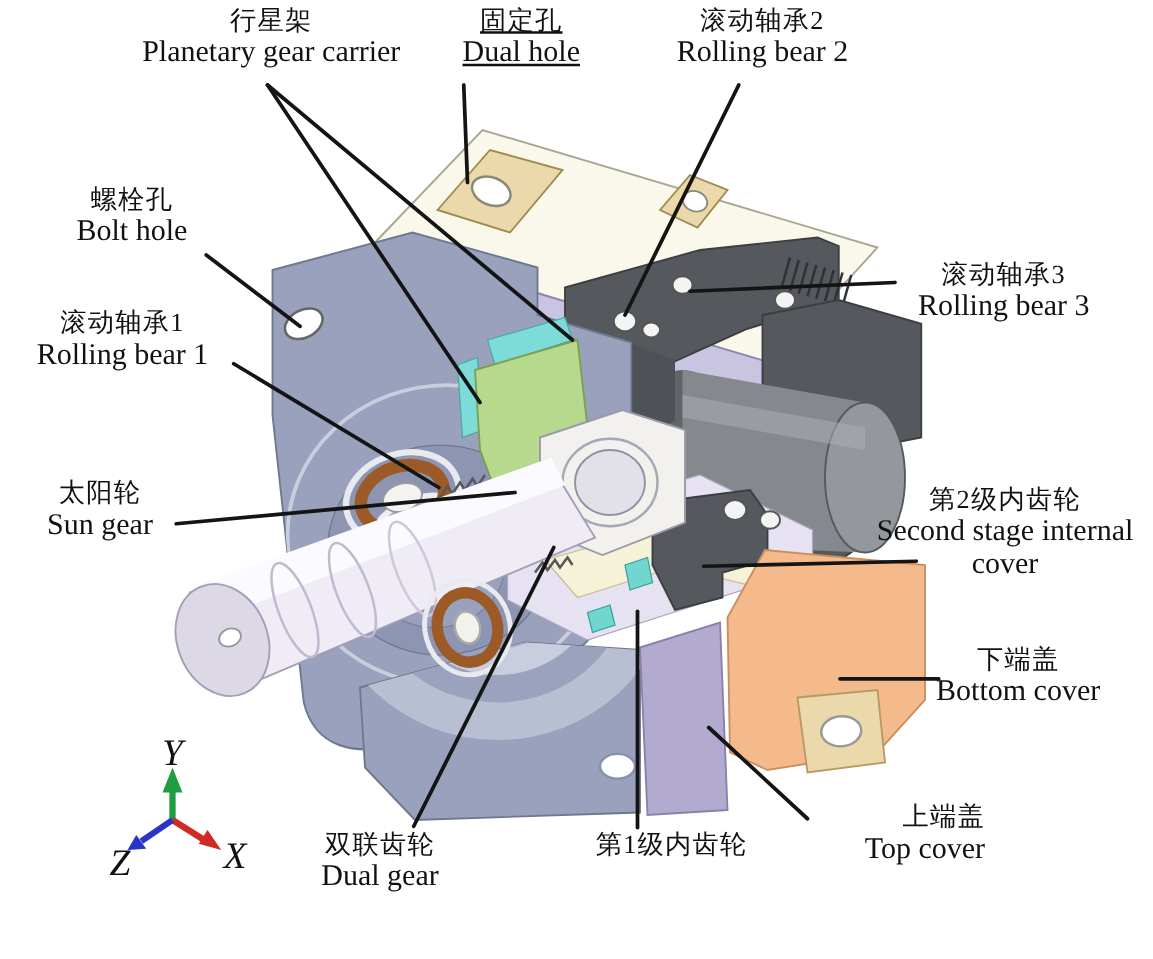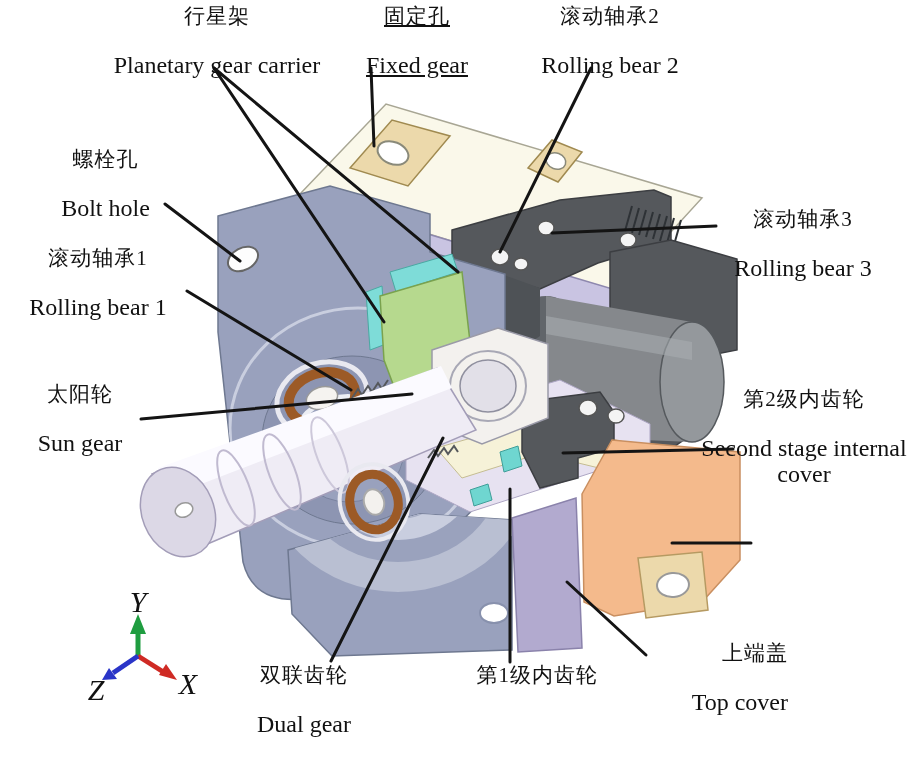--- a/index.html
+++ b/index.html
@@ -8,7 +8,7 @@
   #scene{position:absolute;left:0;top:0;width:922px;height:767px;}
   .label{position:absolute;text-align:center;line-height:1.12;}
   .label .zh{font-size:21px;letter-spacing:1px;}
-  .label .en{font-size:24px;margin-top:23px;}
+  .label .en{font-size:24px;}
   .axis-label{font-style:italic;font-size:30px;fill:#111;}
 </style>
 </head>

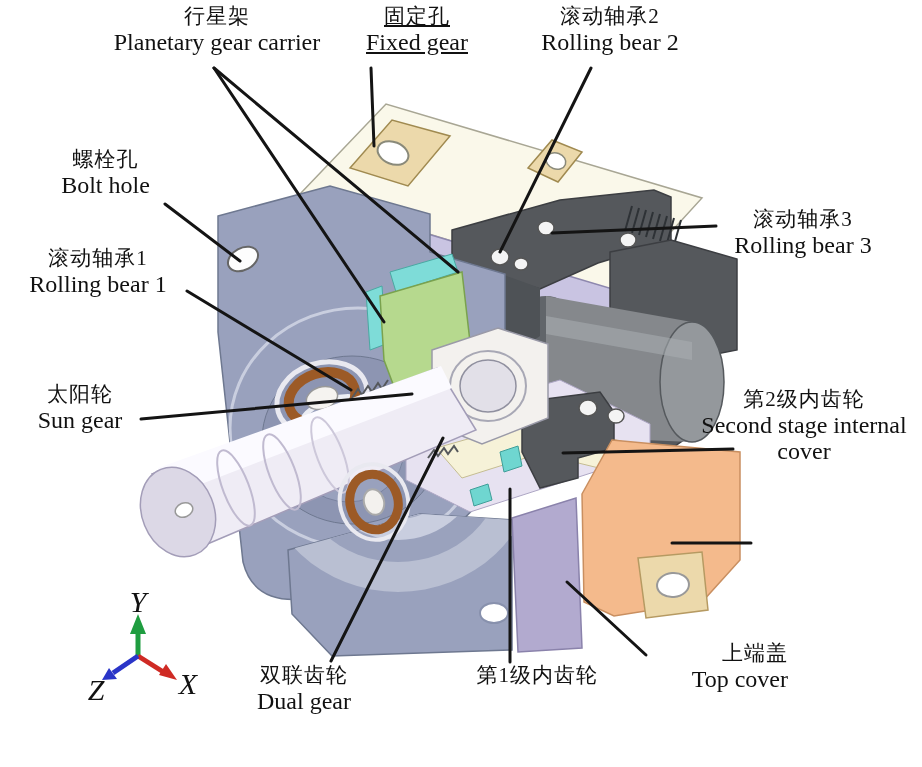--- a/index.html
+++ b/index.html
@@ -171,7 +171,7 @@
 </div>
 <div class="label" style="left:337px;top:5px;width:160px;text-decoration:underline;">
   <div class="zh">固定孔</div>
-  <div class="en">Fixed gear</div>
+  <div class="en">Dual hole</div>
 </div>
 <div class="label" style="left:515px;top:5px;width:190px;">
   <div class="zh">滚动轴承2</div>

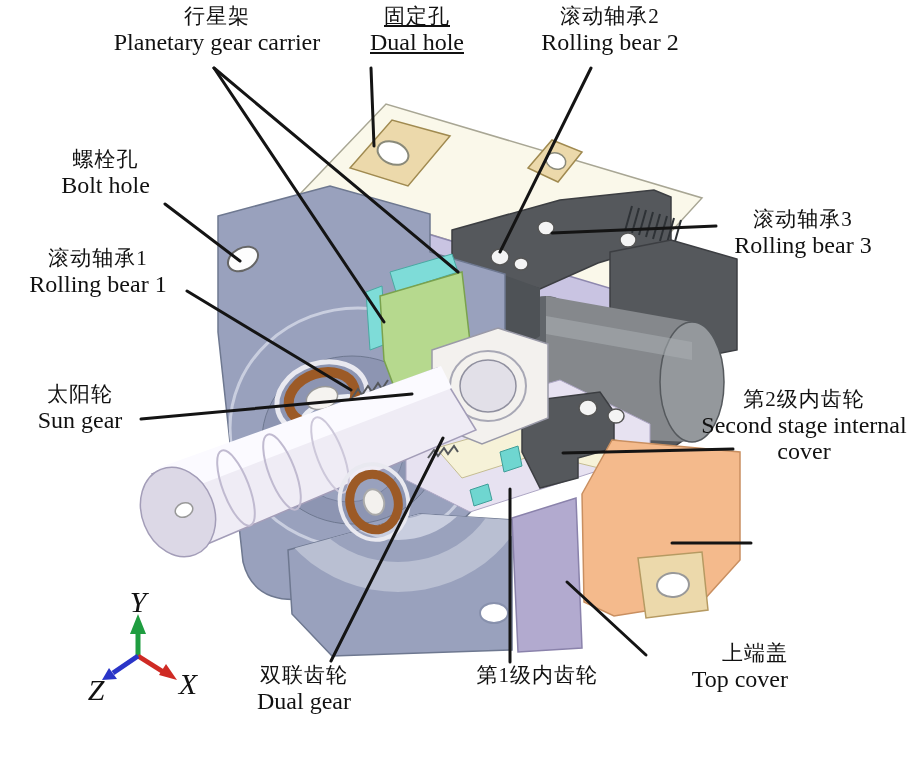--- a/index.html
+++ b/index.html
@@ -197,6 +197,10 @@
   <div class="zh">第2级内齿轮</div>
   <div class="en">Second stage internal cover</div>
 </div>
+<div class="label" style="left:722px;top:516px;width:185px;">
+  <div class="zh">下端盖</div>
+  <div class="en">Bottom cover</div>
+</div>
 <div class="label" style="left:608px;top:642px;width:180px;text-align:right;">
   <div class="zh">上端盖</div>
   <div class="en">Top cover</div>

